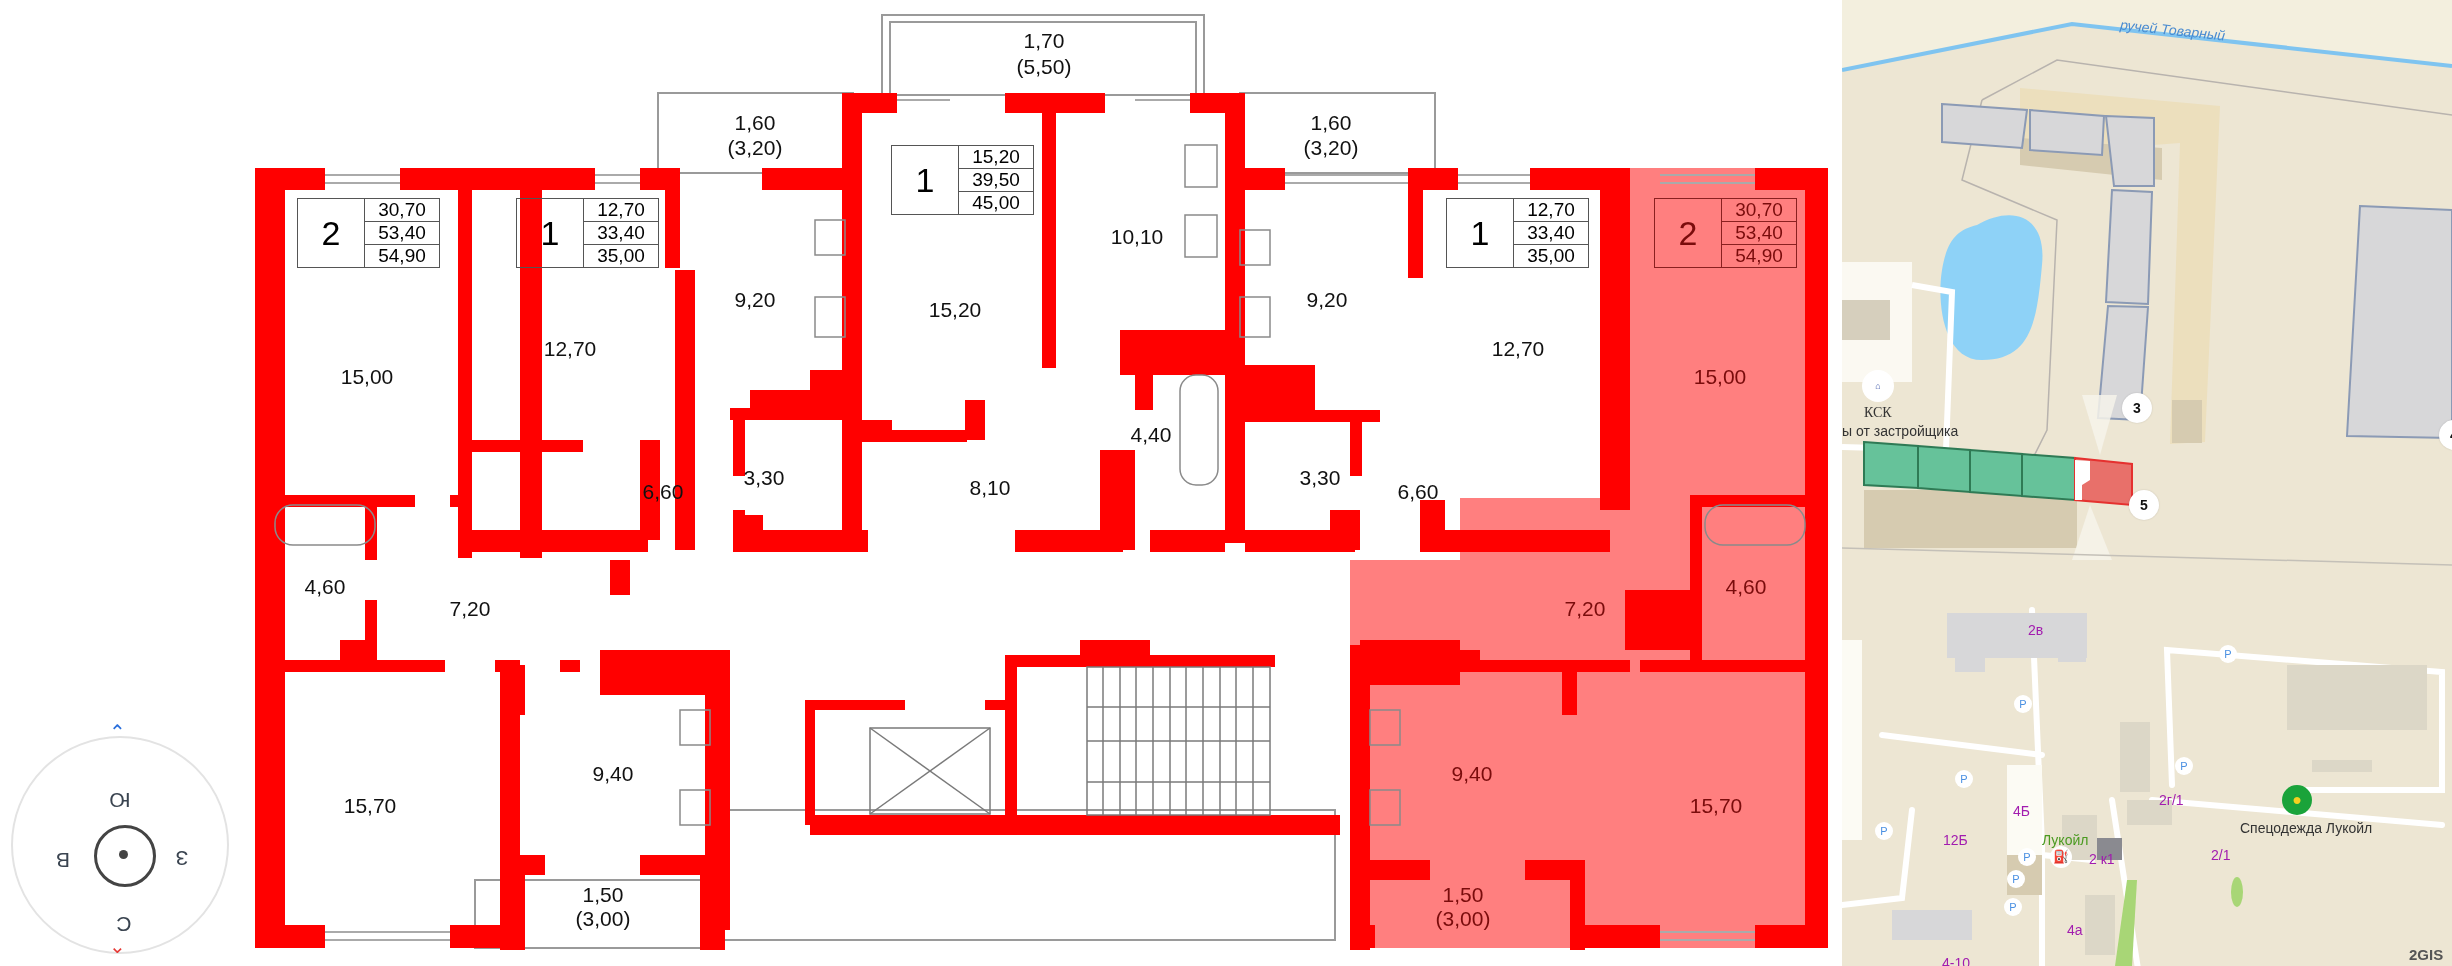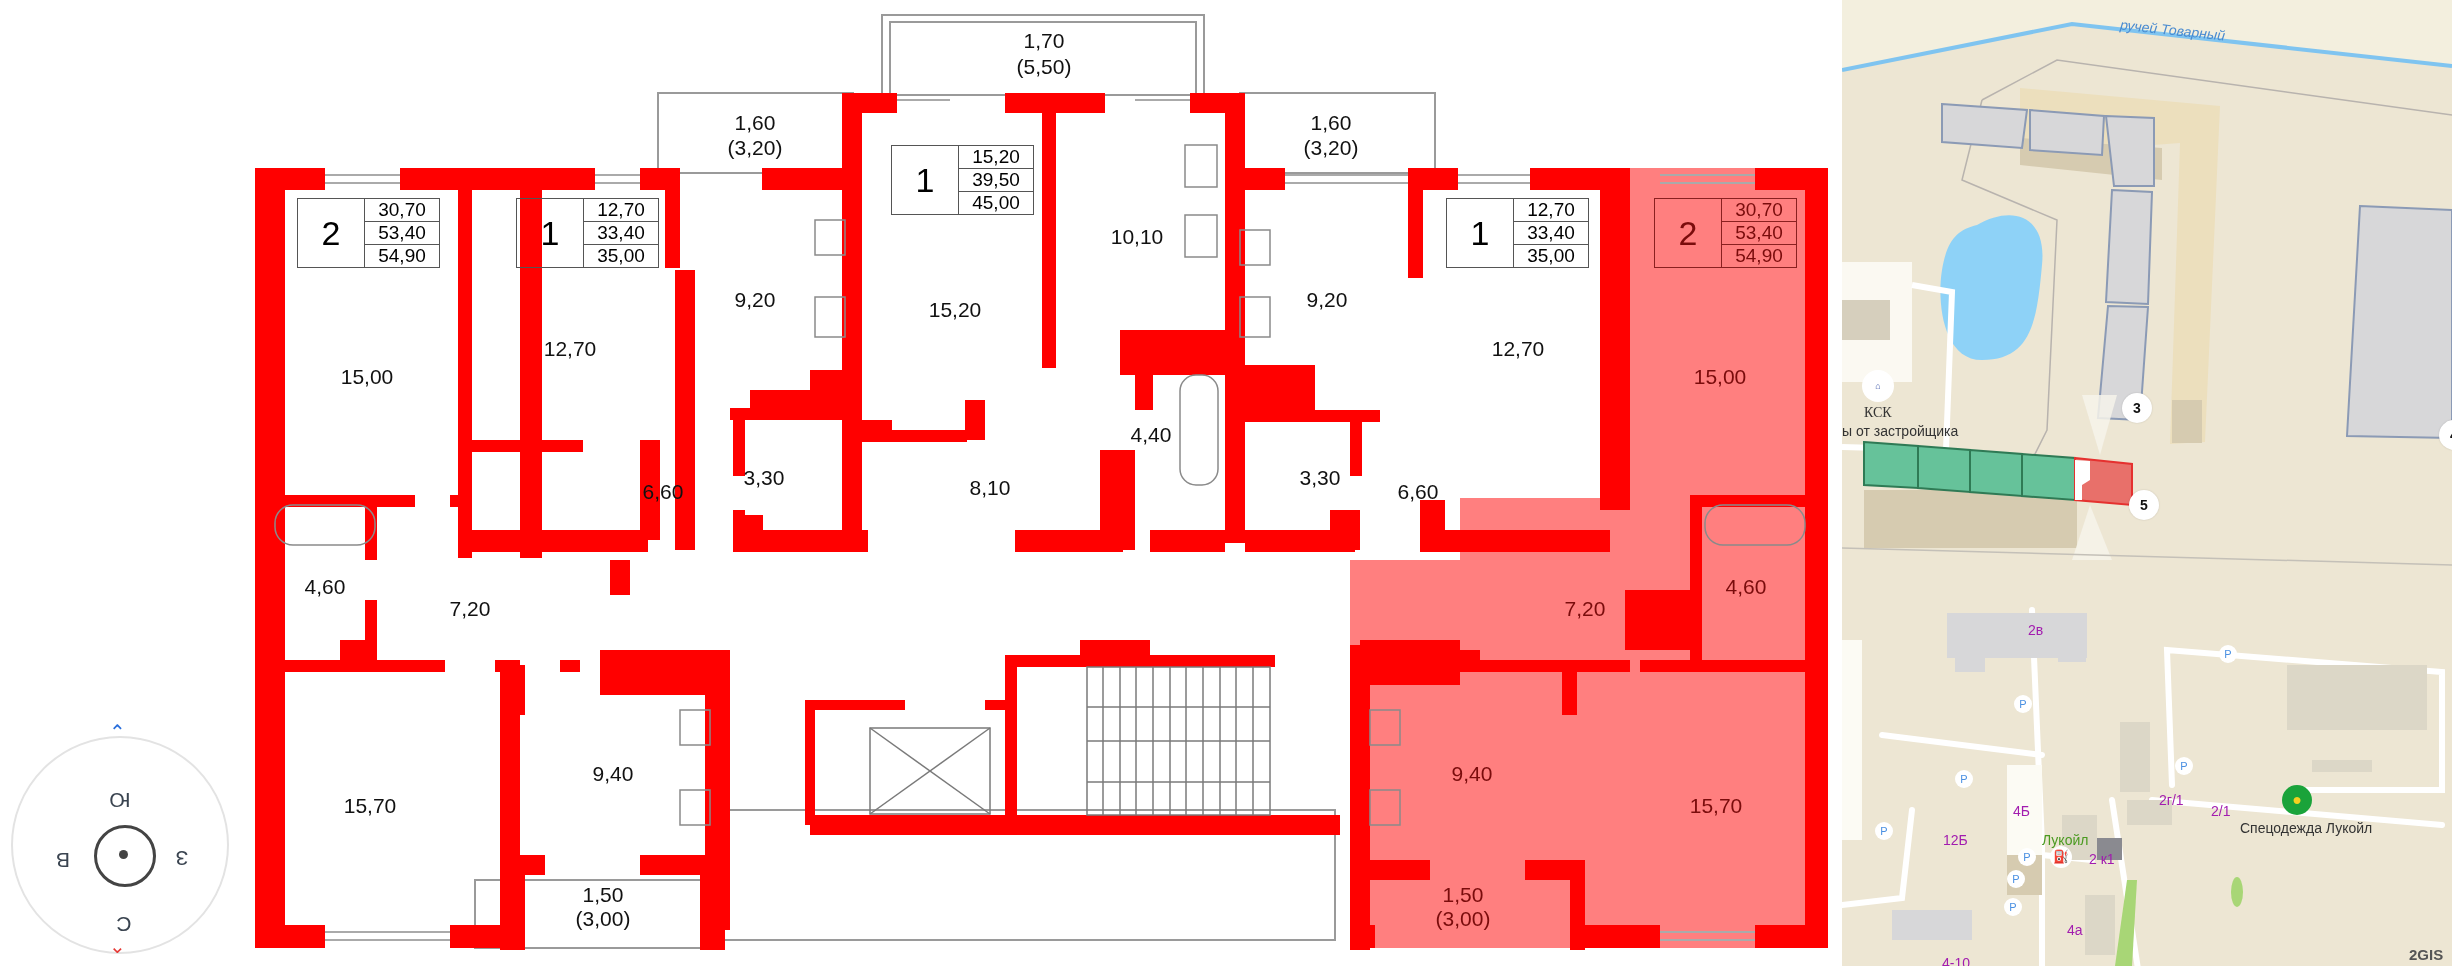--- a/index.html
+++ b/index.html
@@ -387,7 +387,7 @@
 
   <div class="blabel" style="left:186px;top:622px;">2в</div>
   <div class="blabel" style="left:282px;top:792px;margin-left:35px;">2г/1</div>
-  <div class="blabel" style="left:369px;top:803px;">2/1</div>
+  <div class="blabel" style="left:369px;top:847px;">2/1</div>
   <div class="blabel" style="left:247px;top:827px;margin-top:24px;">2 к1</div>
   <div class="blabel" style="left:171px;top:803px;">4Б</div>
   <div class="blabel" style="left:101px;top:832px;">12Б</div>

